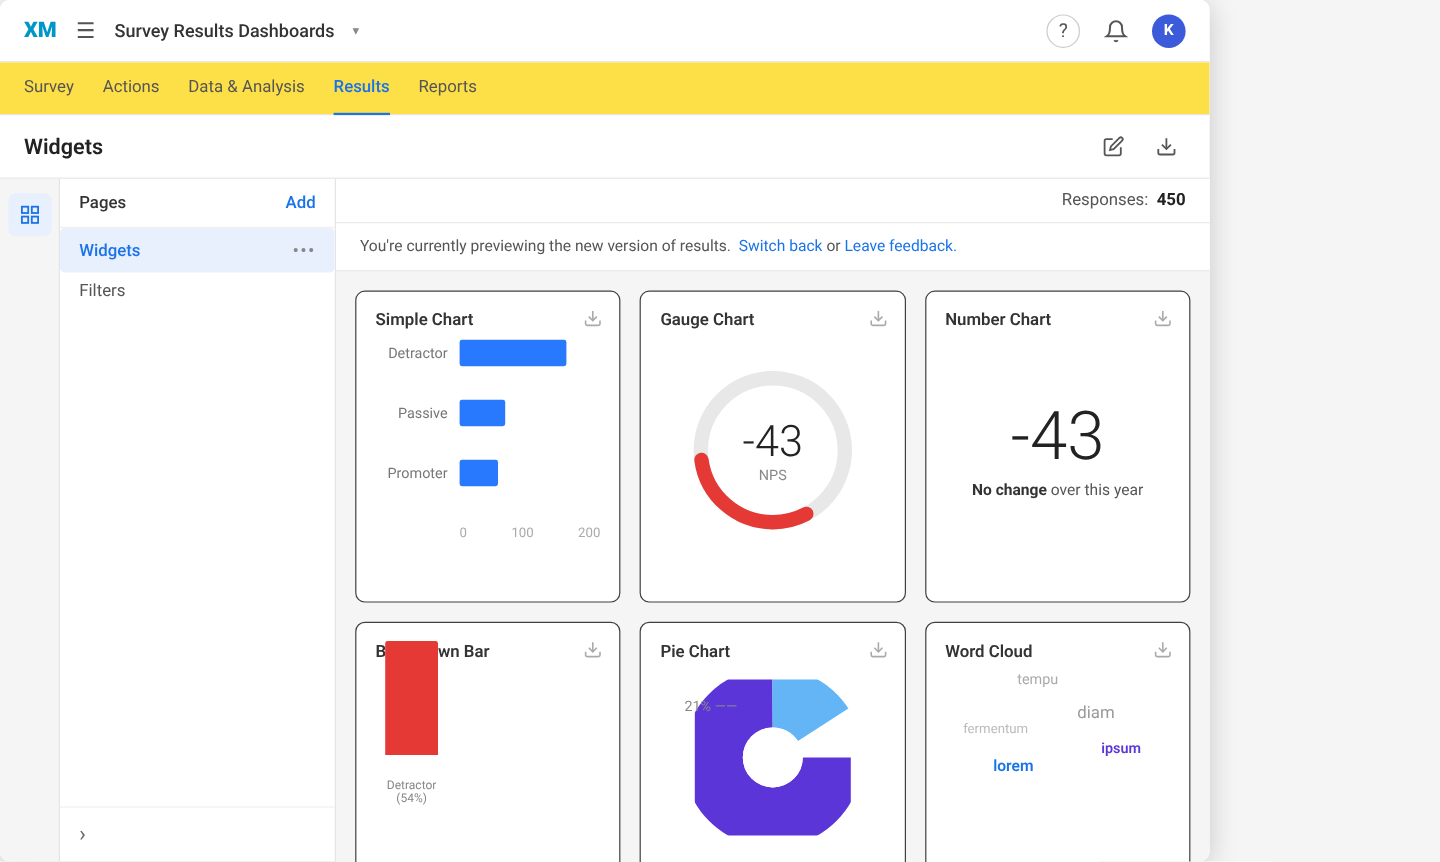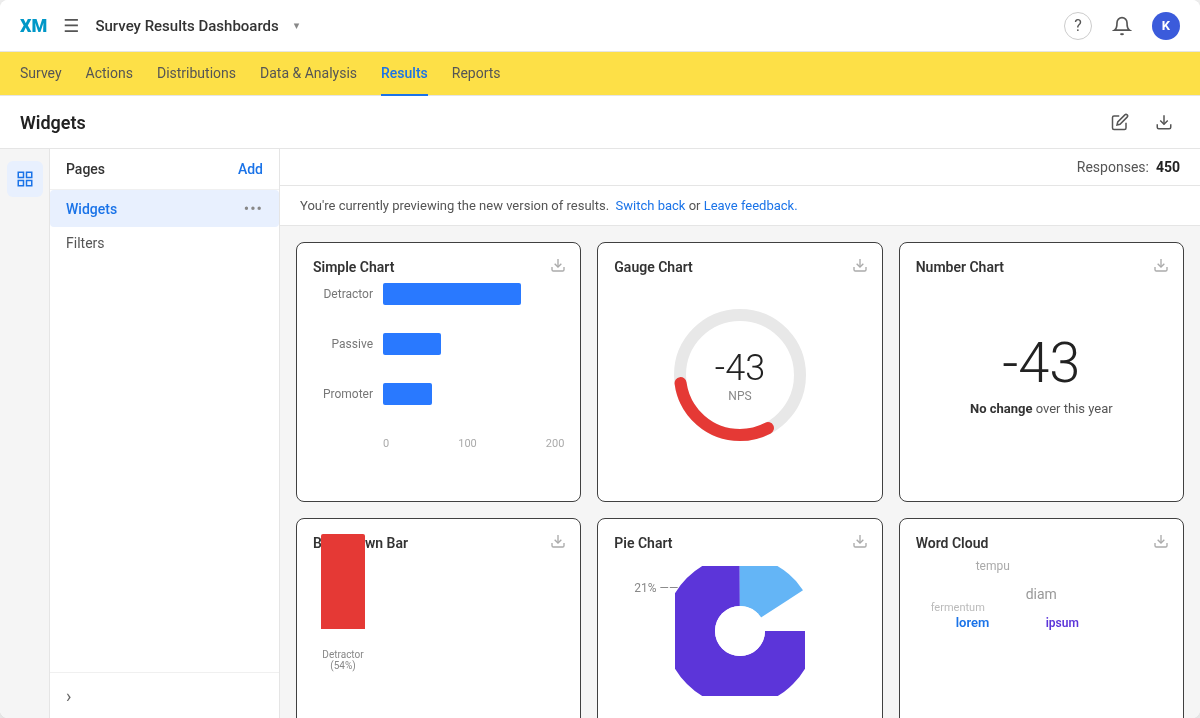--- a/index.html
+++ b/index.html
@@ -5,7 +5,7 @@
     * { box-sizing: border-box; margin: 0; padding: 0; }
     body { font-family: -apple-system, BlinkMacSystemFont, 'Segoe UI', Roboto, sans-serif; background: #f5f5f5; font-size: 14px; color: #333; }
 
-    .app-window { background: #fff; width: 1200px; height: 718px; overflow: hidden; border-radius: 8px; box-shadow: 0 4px 24px rgba(0,0,0,0.18); display: flex; flex-direction: column; }
+    .app-window { background: #fff; width: 1008px; height: 718px; overflow: hidden; border-radius: 8px; box-shadow: 0 4px 24px rgba(0,0,0,0.18); display: flex; flex-direction: column; }
 
     
     .top-nav { display: flex; align-items: center; padding: 0 20px; height: 52px; border-bottom: 1px solid #e5e5e5; background: #fff; flex-shrink: 0; }

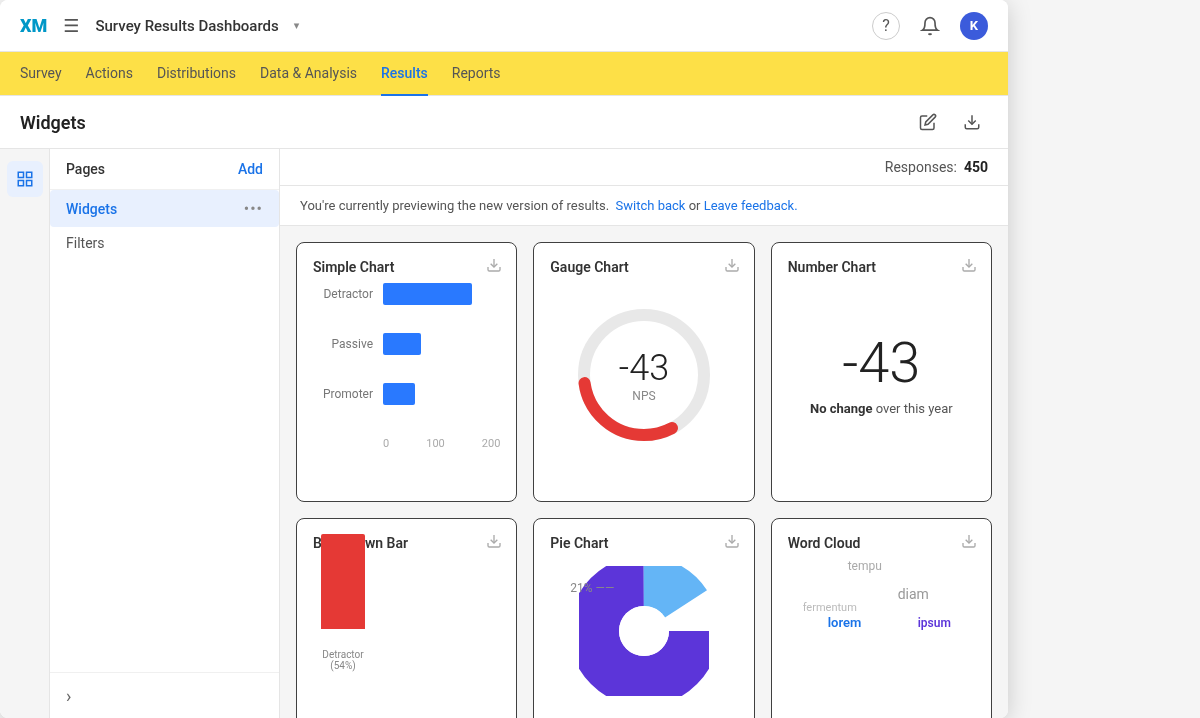--- a/index.html
+++ b/index.html
@@ -122,7 +122,6 @@
   <div class="sub-nav">
     <span class="sub-nav-item">Survey</span>
     <span class="sub-nav-item">Actions</span>
-    <span class="sub-nav-item">Distributions</span>
     <span class="sub-nav-item">Data &amp; Analysis</span>
     <span class="sub-nav-item active">Results</span>
     <span class="sub-nav-item">Reports</span>

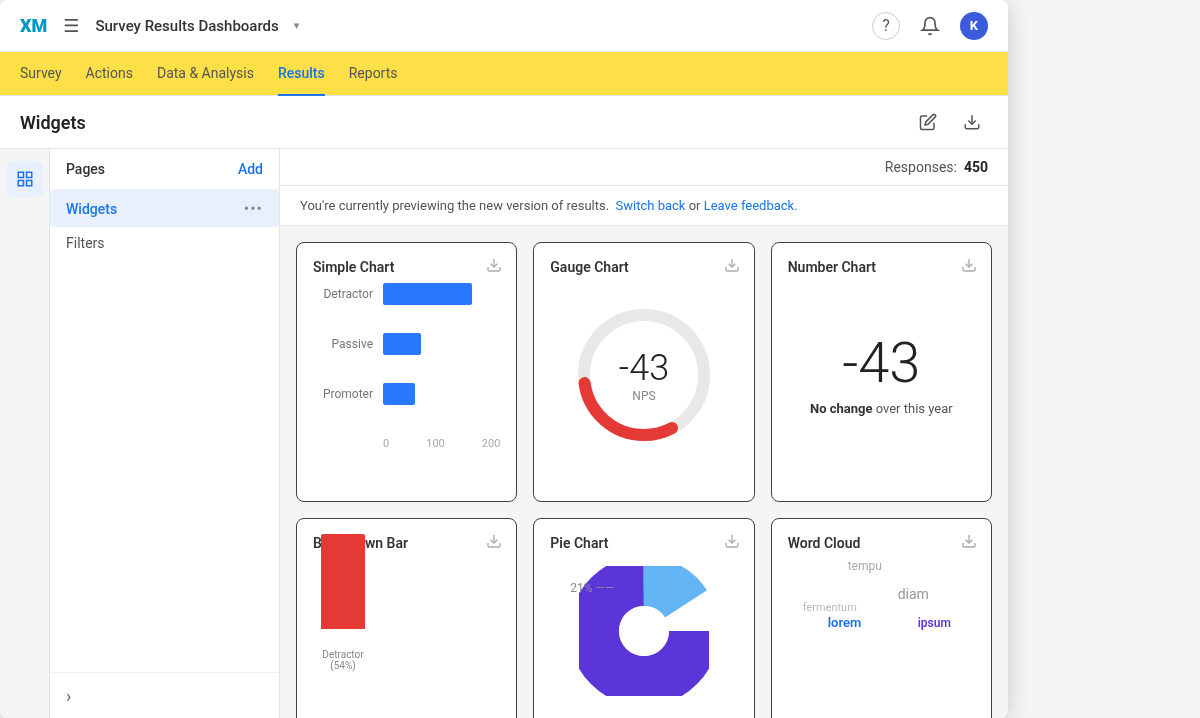--- a/index.html
+++ b/index.html
@@ -319,7 +319,7 @@
               <span style="position:absolute;left:60px;top:8px;font-size:12px;color:#aaa;">tempu</span>
               <span style="position:absolute;left:15px;top:50px;font-size:11px;color:#bbb;">fermentum</span>
               <span style="position:absolute;left:110px;top:35px;font-size:14px;color:#999;">diam</span>
-              <span style="position:absolute;left:40px;top:64px;font-size:13px;color:#1a73e8;font-weight:600;">lorem</span>
+              <span style="position:absolute;left:40px;top:80px;font-size:13px;color:#1a73e8;font-weight:600;">lorem</span>
               <span style="position:absolute;left:130px;top:65px;font-size:12px;color:#5c35d9;font-weight:600;">ipsum</span>
             </div>
           </div>

